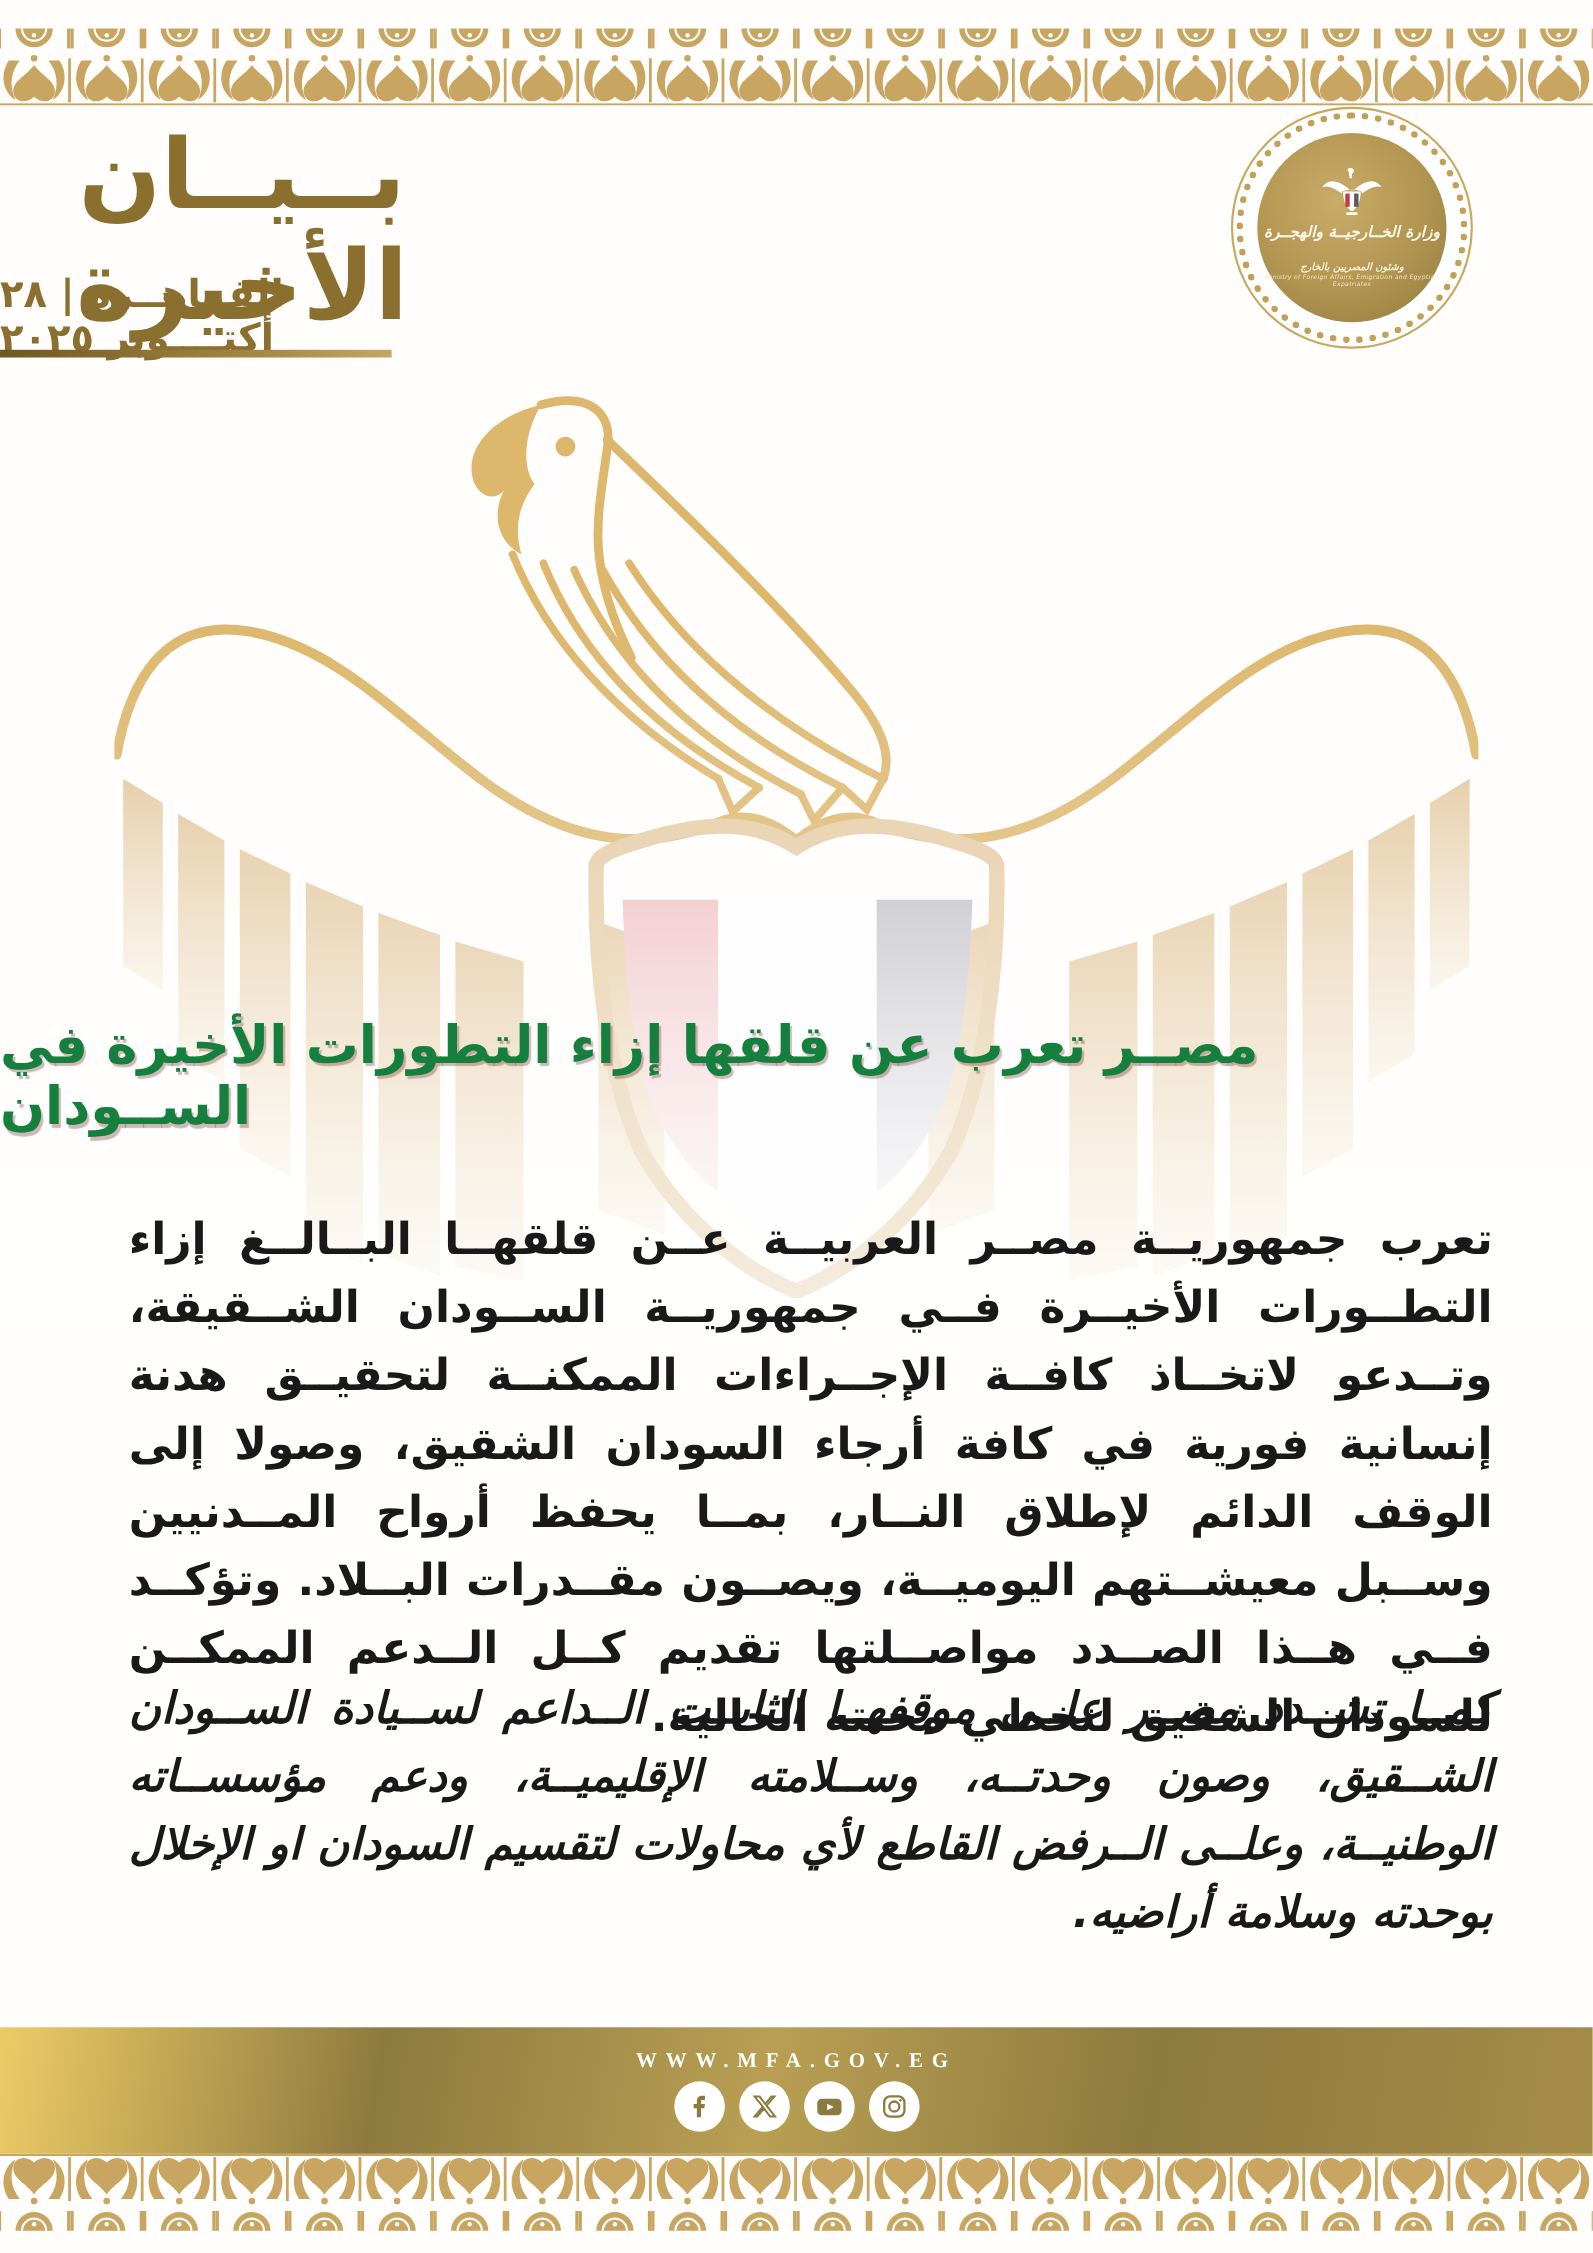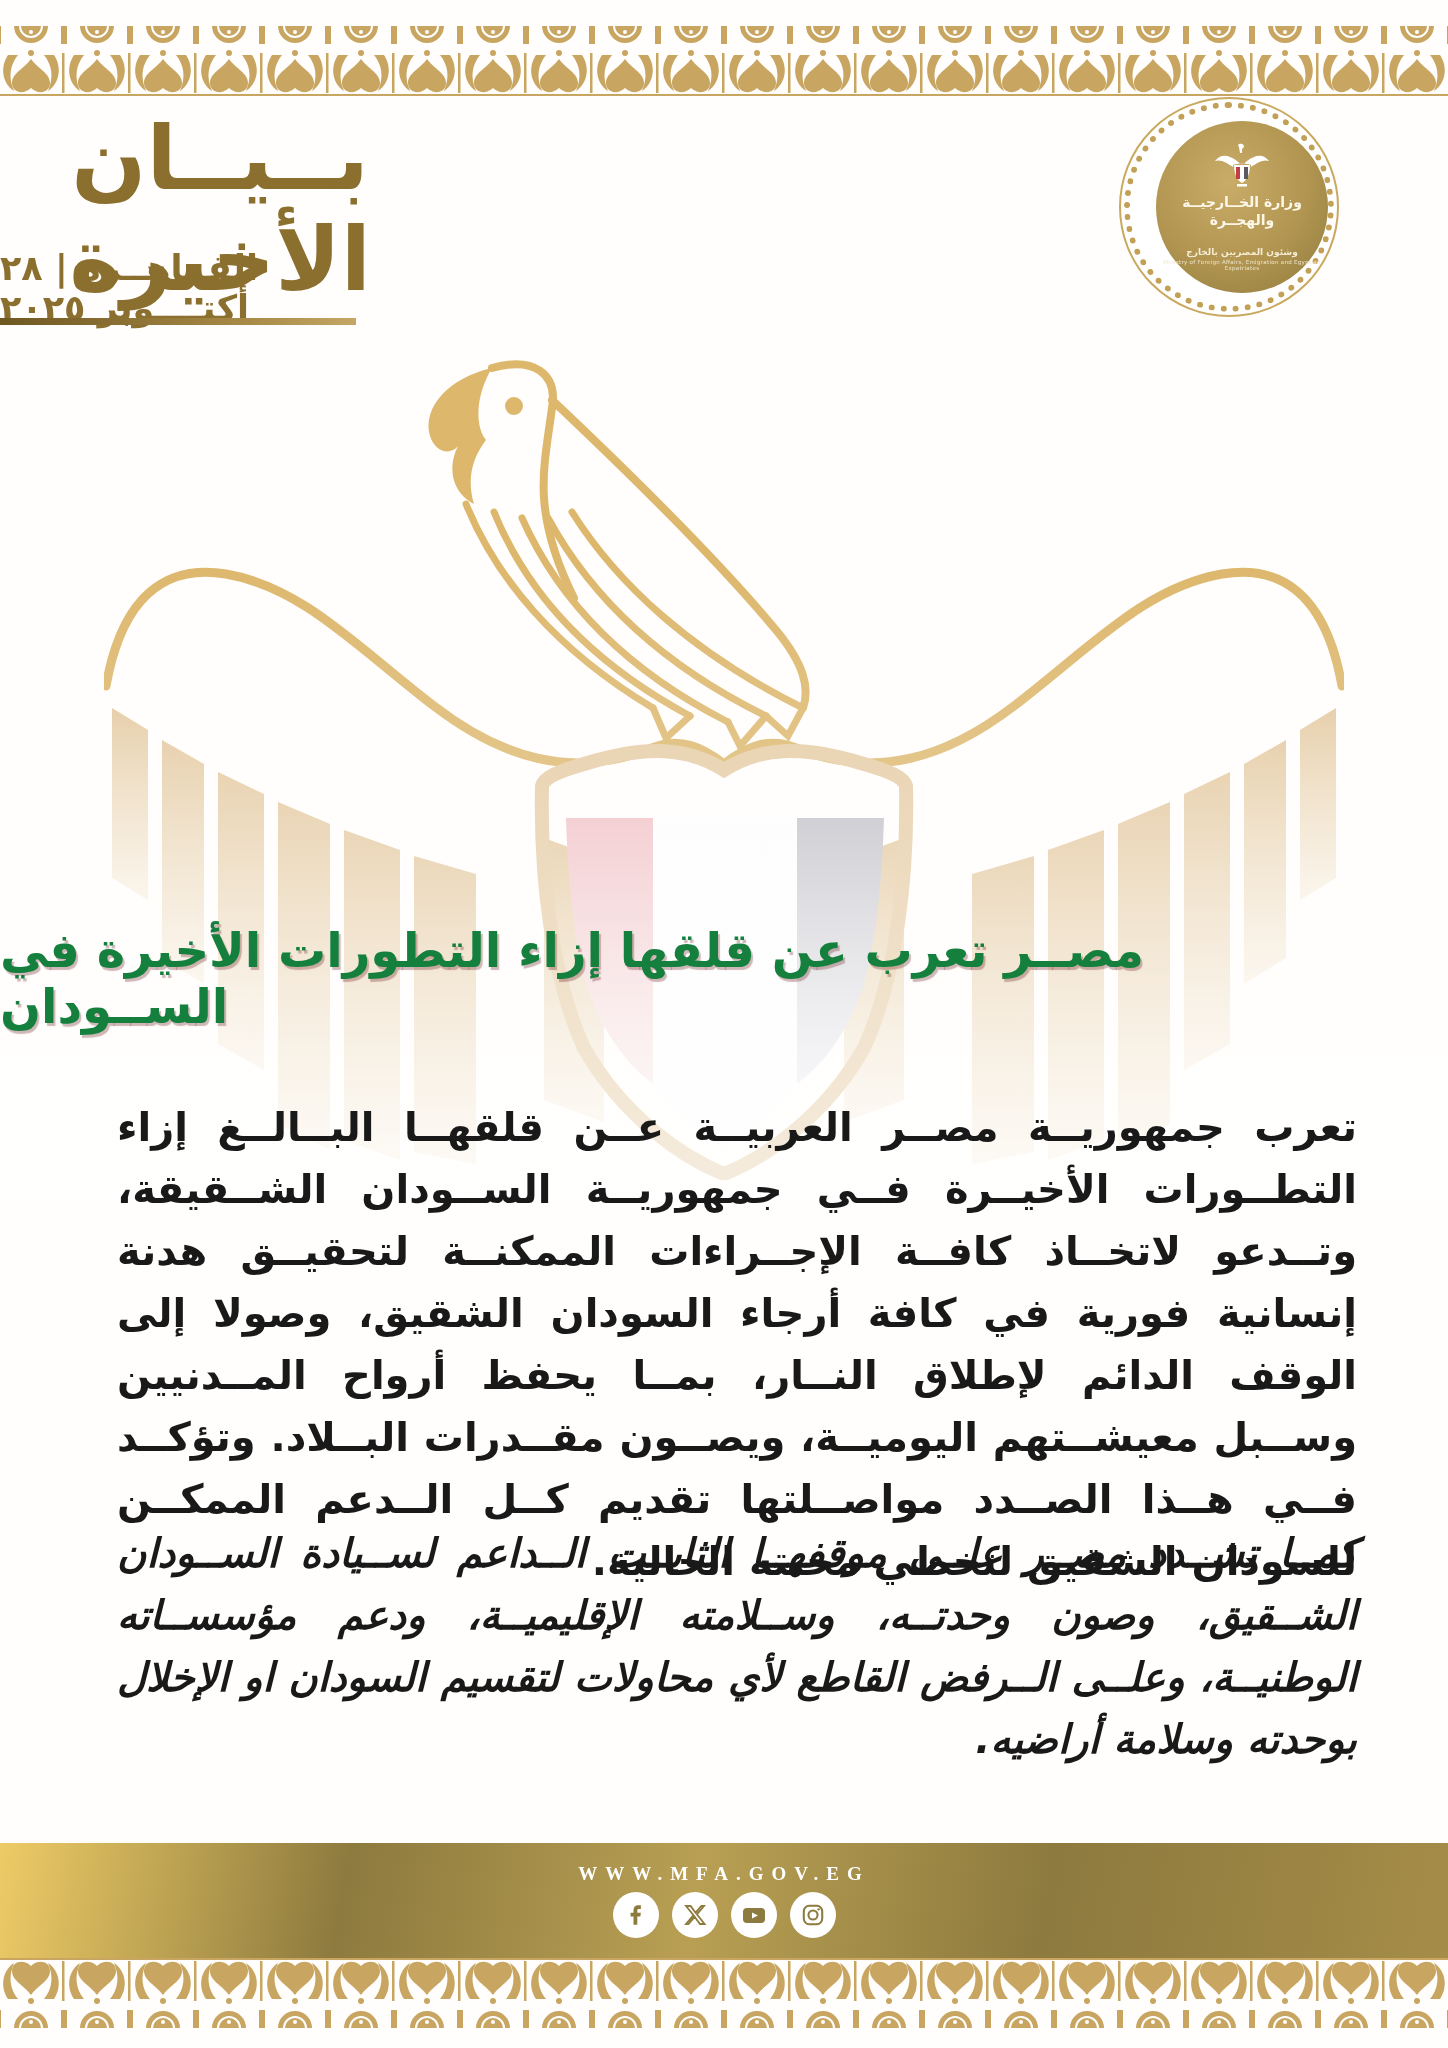--- a/index.html
+++ b/index.html
@@ -30,7 +30,7 @@
     border:2px solid #c9a95f;background:#fff;
     display:flex;align-items:center;justify-content:center;}
   #seal .lace{width:198px;height:198px;border-radius:50%;
-    border:6px dotted #c2a157;display:flex;align-items:center;justify-content:flex-end;}
+    border:6px dotted #c2a157;display:flex;align-items:center;justify-content:center;font-style:italic;}
   #seal .disc{width:172px;height:172px;border-radius:50%;
     background:radial-gradient(circle at 42% 36%,#c9ac68 0%,#b09450 55%,#8f7a3c 100%);
     display:flex;flex-direction:column;align-items:center;justify-content:center;text-align:center;

